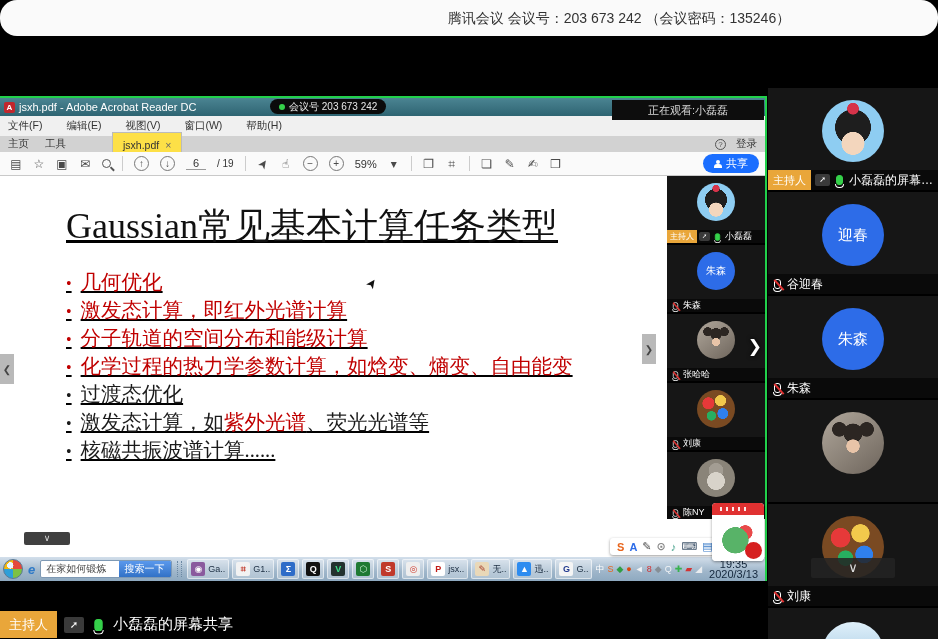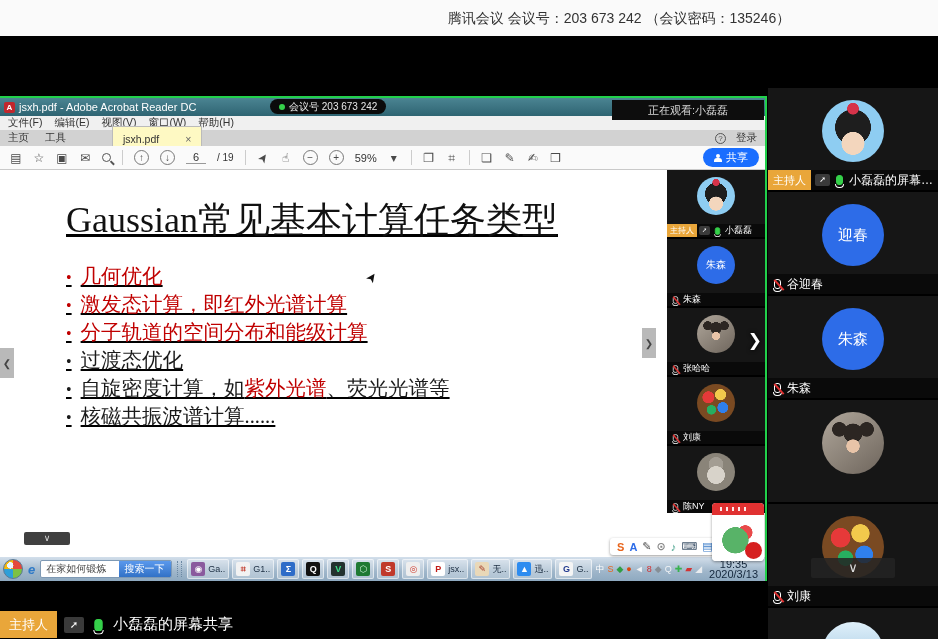--- a/index.html
+++ b/index.html
@@ -9,7 +9,7 @@
 
   
   .topbar{position:absolute;left:0;top:0;width:938px;height:36px;background:#fafafa;
-          color:#333;font-size:14px;line-height:36px;text-align:center;text-indent:300px;}
+          color:#333;font-size:14px;line-height:36px;text-align:center;text-indent:300px;border-radius:17px;}
 
   
   .shared{position:absolute;left:0;top:96px;width:767px;height:485px;

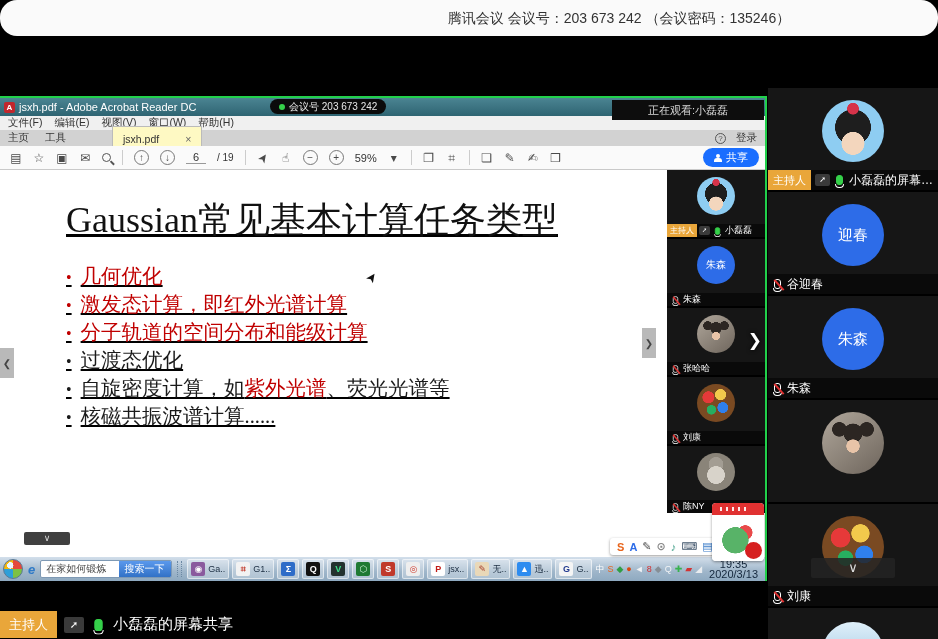--- a/index.html
+++ b/index.html
@@ -24,8 +24,8 @@
             color:#e8e8e8;font-size:10px;display:flex;align-items:center;padding:0 9px;gap:4px;}
   .meetpill::before{content:"";width:6px;height:6px;border-radius:50%;background:var(--mic);}
 
-  .menubar{height:14px;background:#f0f0f0;display:flex;align-items:center;gap:12px;
-           padding:4px 8px;font-size:10.5px;color:#333;flex:0 0 auto;}
+  .menubar{height:14px;background:#f0f0f0;display:flex;align-items:center;gap:24px;
+           padding:10px 8px;font-size:10.5px;color:#333;flex:0 0 auto;}
   .menubar span{cursor:default;}
 
   .tabbar{height:16px;background:#d2d2d2;display:flex;align-items:center;font-size:10.5px;

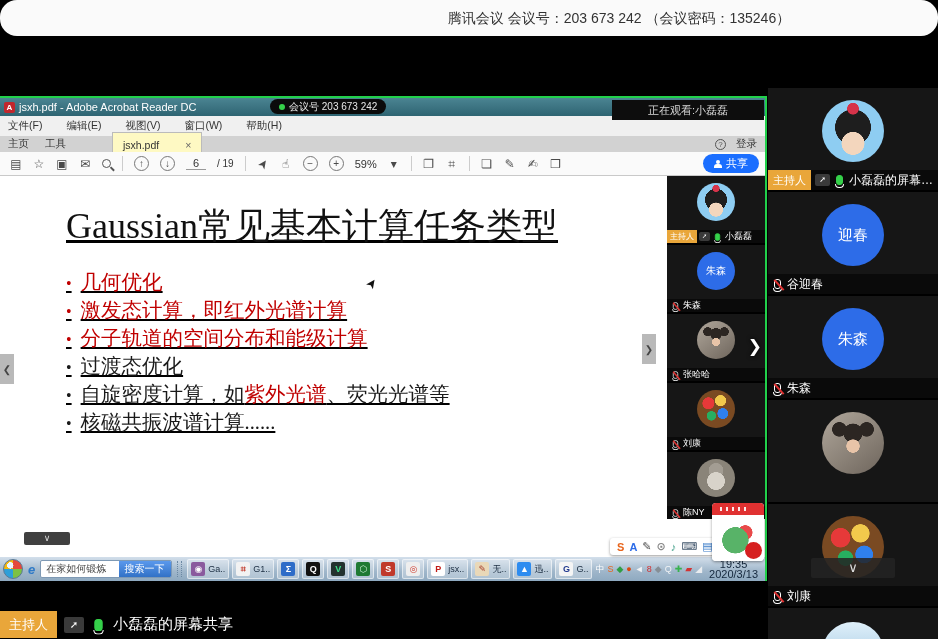--- a/index.html
+++ b/index.html
@@ -30,8 +30,8 @@
 
   .tabbar{height:16px;background:#d2d2d2;display:flex;align-items:center;font-size:10.5px;
           color:#333;position:relative;flex:0 0 auto;padding:0 8px;gap:16px;}
-  .doctab{background:#fef9c3;border:1px solid #bbb;border-bottom:none;height:15px;display:flex;
-          align-items:center;gap:26px;padding:12px 10px;margin-left:30px;}
+  .doctab{background:#fde047;border:1px solid #bbb;border-bottom:none;height:15px;display:flex;
+          align-items:center;gap:6px;padding:12px 10px;margin-left:30px;}
   .tab-close{color:#666;}
   .tabright{position:absolute;right:8px;top:0;height:16px;display:flex;align-items:center;gap:10px;}
   .helpcirc{width:11px;height:11px;border:1px solid #555;border-radius:50%;font-size:8px;

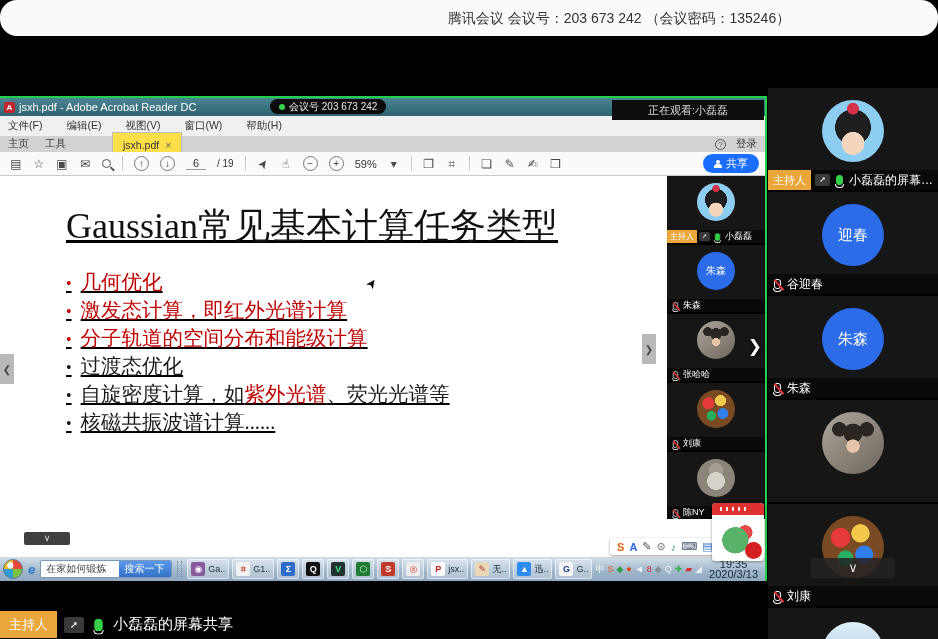--- a/index.html
+++ b/index.html
@@ -261,6 +261,7 @@
             <li class="bullet-line"><span class="marker" style="color: rgb(192, 0, 0);">•</span><span class="seg" style="color: rgb(192, 0, 0);">几何优化</span></li>
             <li class="bullet-line"><span class="marker" style="color: rgb(192, 0, 0);">•</span><span class="seg" style="color: rgb(192, 0, 0);">激发态计算，即红外光谱计算</span></li>
             <li class="bullet-line"><span class="marker" style="color: rgb(192, 0, 0);">•</span><span class="seg" style="color: rgb(192, 0, 0);">分子轨道的空间分布和能级计算</span></li>
+            <li class="bullet-line"><span class="marker" style="color: rgb(192, 0, 0);">•</span><span class="seg" style="color: rgb(192, 0, 0);">化学过程的热力学参数计算，如焓变、熵变、自由能变</span></li>
             <li class="bullet-line"><span class="marker" style="color: rgb(26, 26, 26);">•</span><span class="seg" style="color: rgb(26, 26, 26);">过渡态优化</span></li>
             <li class="bullet-line"><span class="marker" style="color: rgb(26, 26, 26);">•</span><span class="seg" style="color: rgb(26, 26, 26);">自旋密度计算，如</span><span class="seg" style="color: rgb(192, 0, 0);">紫外光谱</span><span class="seg" style="color: rgb(26, 26, 26);">、荧光光谱等</span></li>
             <li class="bullet-line"><span class="marker" style="color: rgb(26, 26, 26);">•</span><span class="seg" style="color: rgb(26, 26, 26);">核磁共振波谱计算......</span></li>

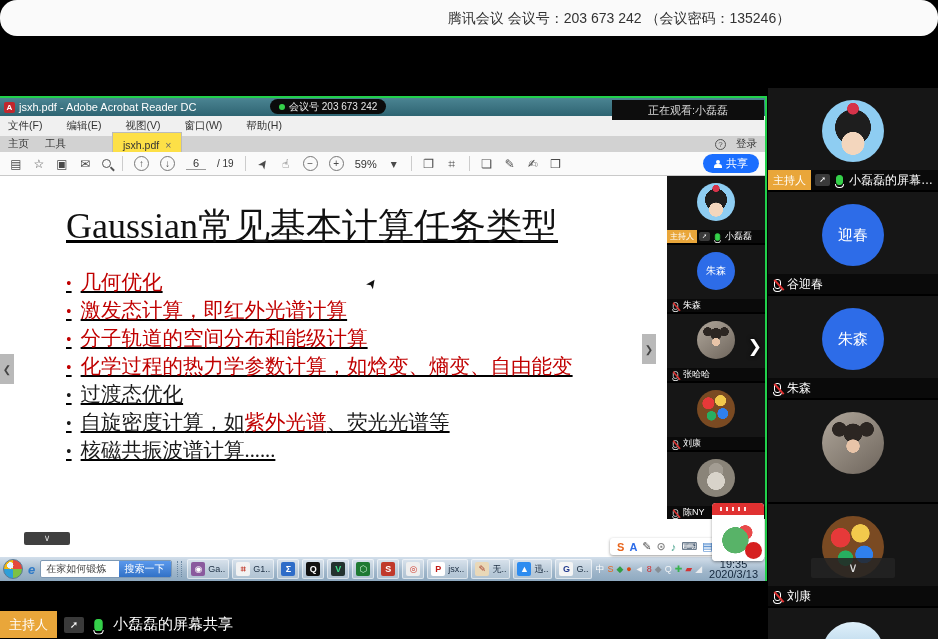--- a/index.html
+++ b/index.html
@@ -263,7 +263,7 @@
             <li class="bullet-line"><span class="marker" style="color: rgb(192, 0, 0);">•</span><span class="seg" style="color: rgb(192, 0, 0);">分子轨道的空间分布和能级计算</span></li>
             <li class="bullet-line"><span class="marker" style="color: rgb(192, 0, 0);">•</span><span class="seg" style="color: rgb(192, 0, 0);">化学过程的热力学参数计算，如焓变、熵变、自由能变</span></li>
             <li class="bullet-line"><span class="marker" style="color: rgb(26, 26, 26);">•</span><span class="seg" style="color: rgb(26, 26, 26);">过渡态优化</span></li>
-            <li class="bullet-line"><span class="marker" style="color: rgb(26, 26, 26);">•</span><span class="seg" style="color: rgb(26, 26, 26);">自旋密度计算，如</span><span class="seg" style="color: rgb(192, 0, 0);">紫外光谱</span><span class="seg" style="color: rgb(26, 26, 26);">、荧光光谱等</span></li>
+            <li class="bullet-line"><span class="marker" style="color: rgb(26, 26, 26);">•</span><span class="seg" style="color: rgb(26, 26, 26);">激发态计算，如</span><span class="seg" style="color: rgb(192, 0, 0);">紫外光谱</span><span class="seg" style="color: rgb(26, 26, 26);">、荧光光谱等</span></li>
             <li class="bullet-line"><span class="marker" style="color: rgb(26, 26, 26);">•</span><span class="seg" style="color: rgb(26, 26, 26);">核磁共振波谱计算......</span></li>
           </ul>
       </div>

